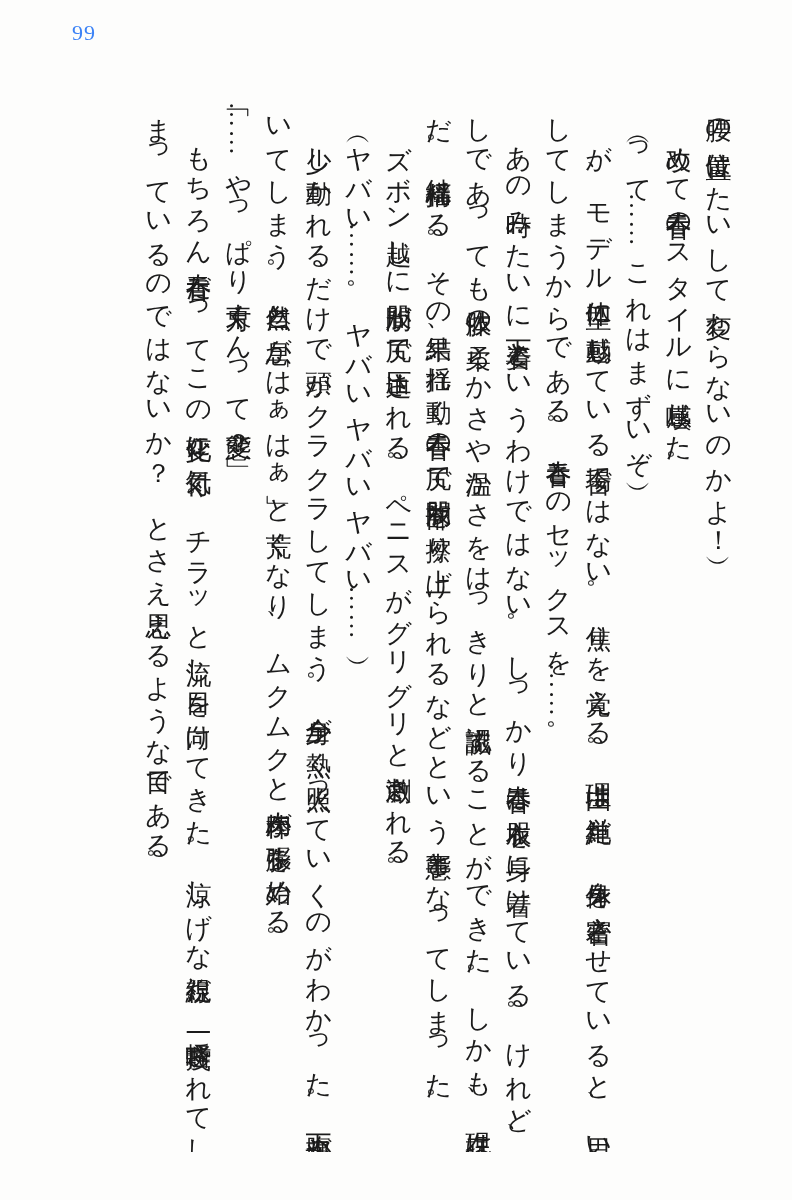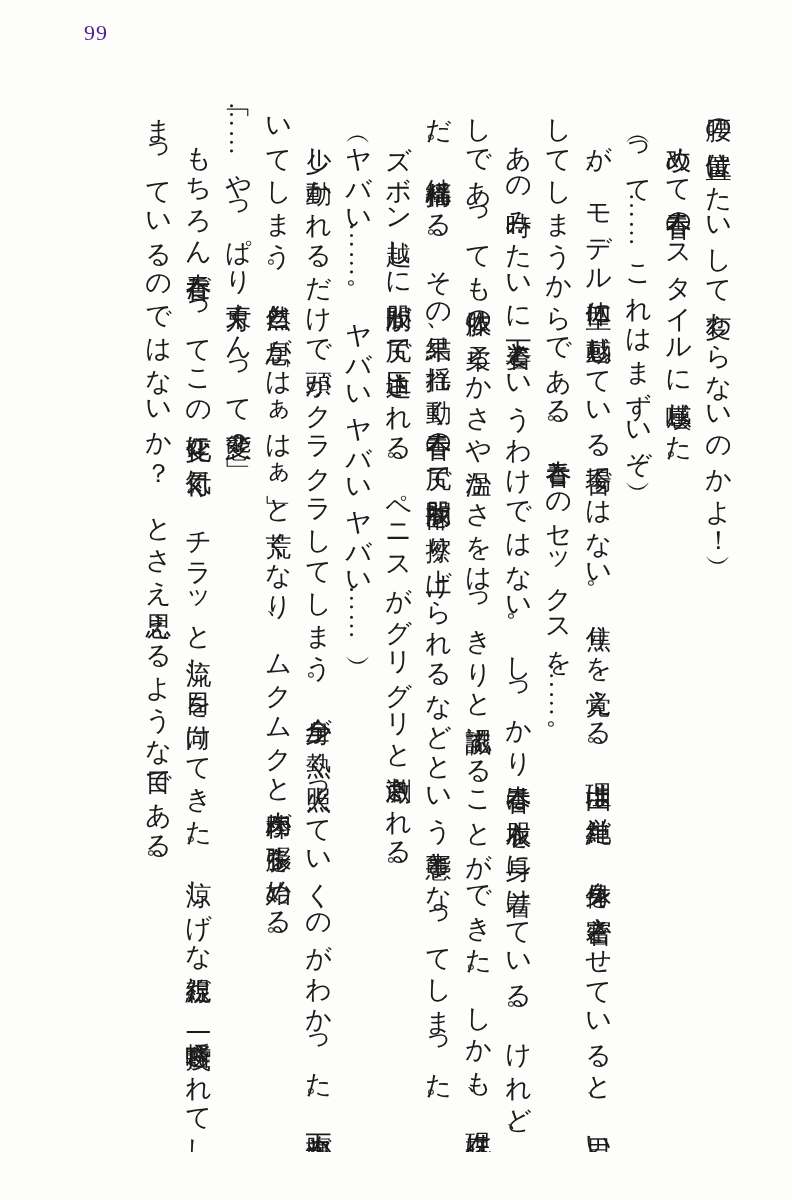--- a/index.html
+++ b/index.html
@@ -22,9 +22,9 @@
   .page-number {
     position: absolute;
     top: 20px;
-    left: 84px;
+    left: 72px;
     font-size: 22px;
-    color: #4c1d95;
+    color: #3b82f6;
     letter-spacing: 1px;
   }
   .text-block {

